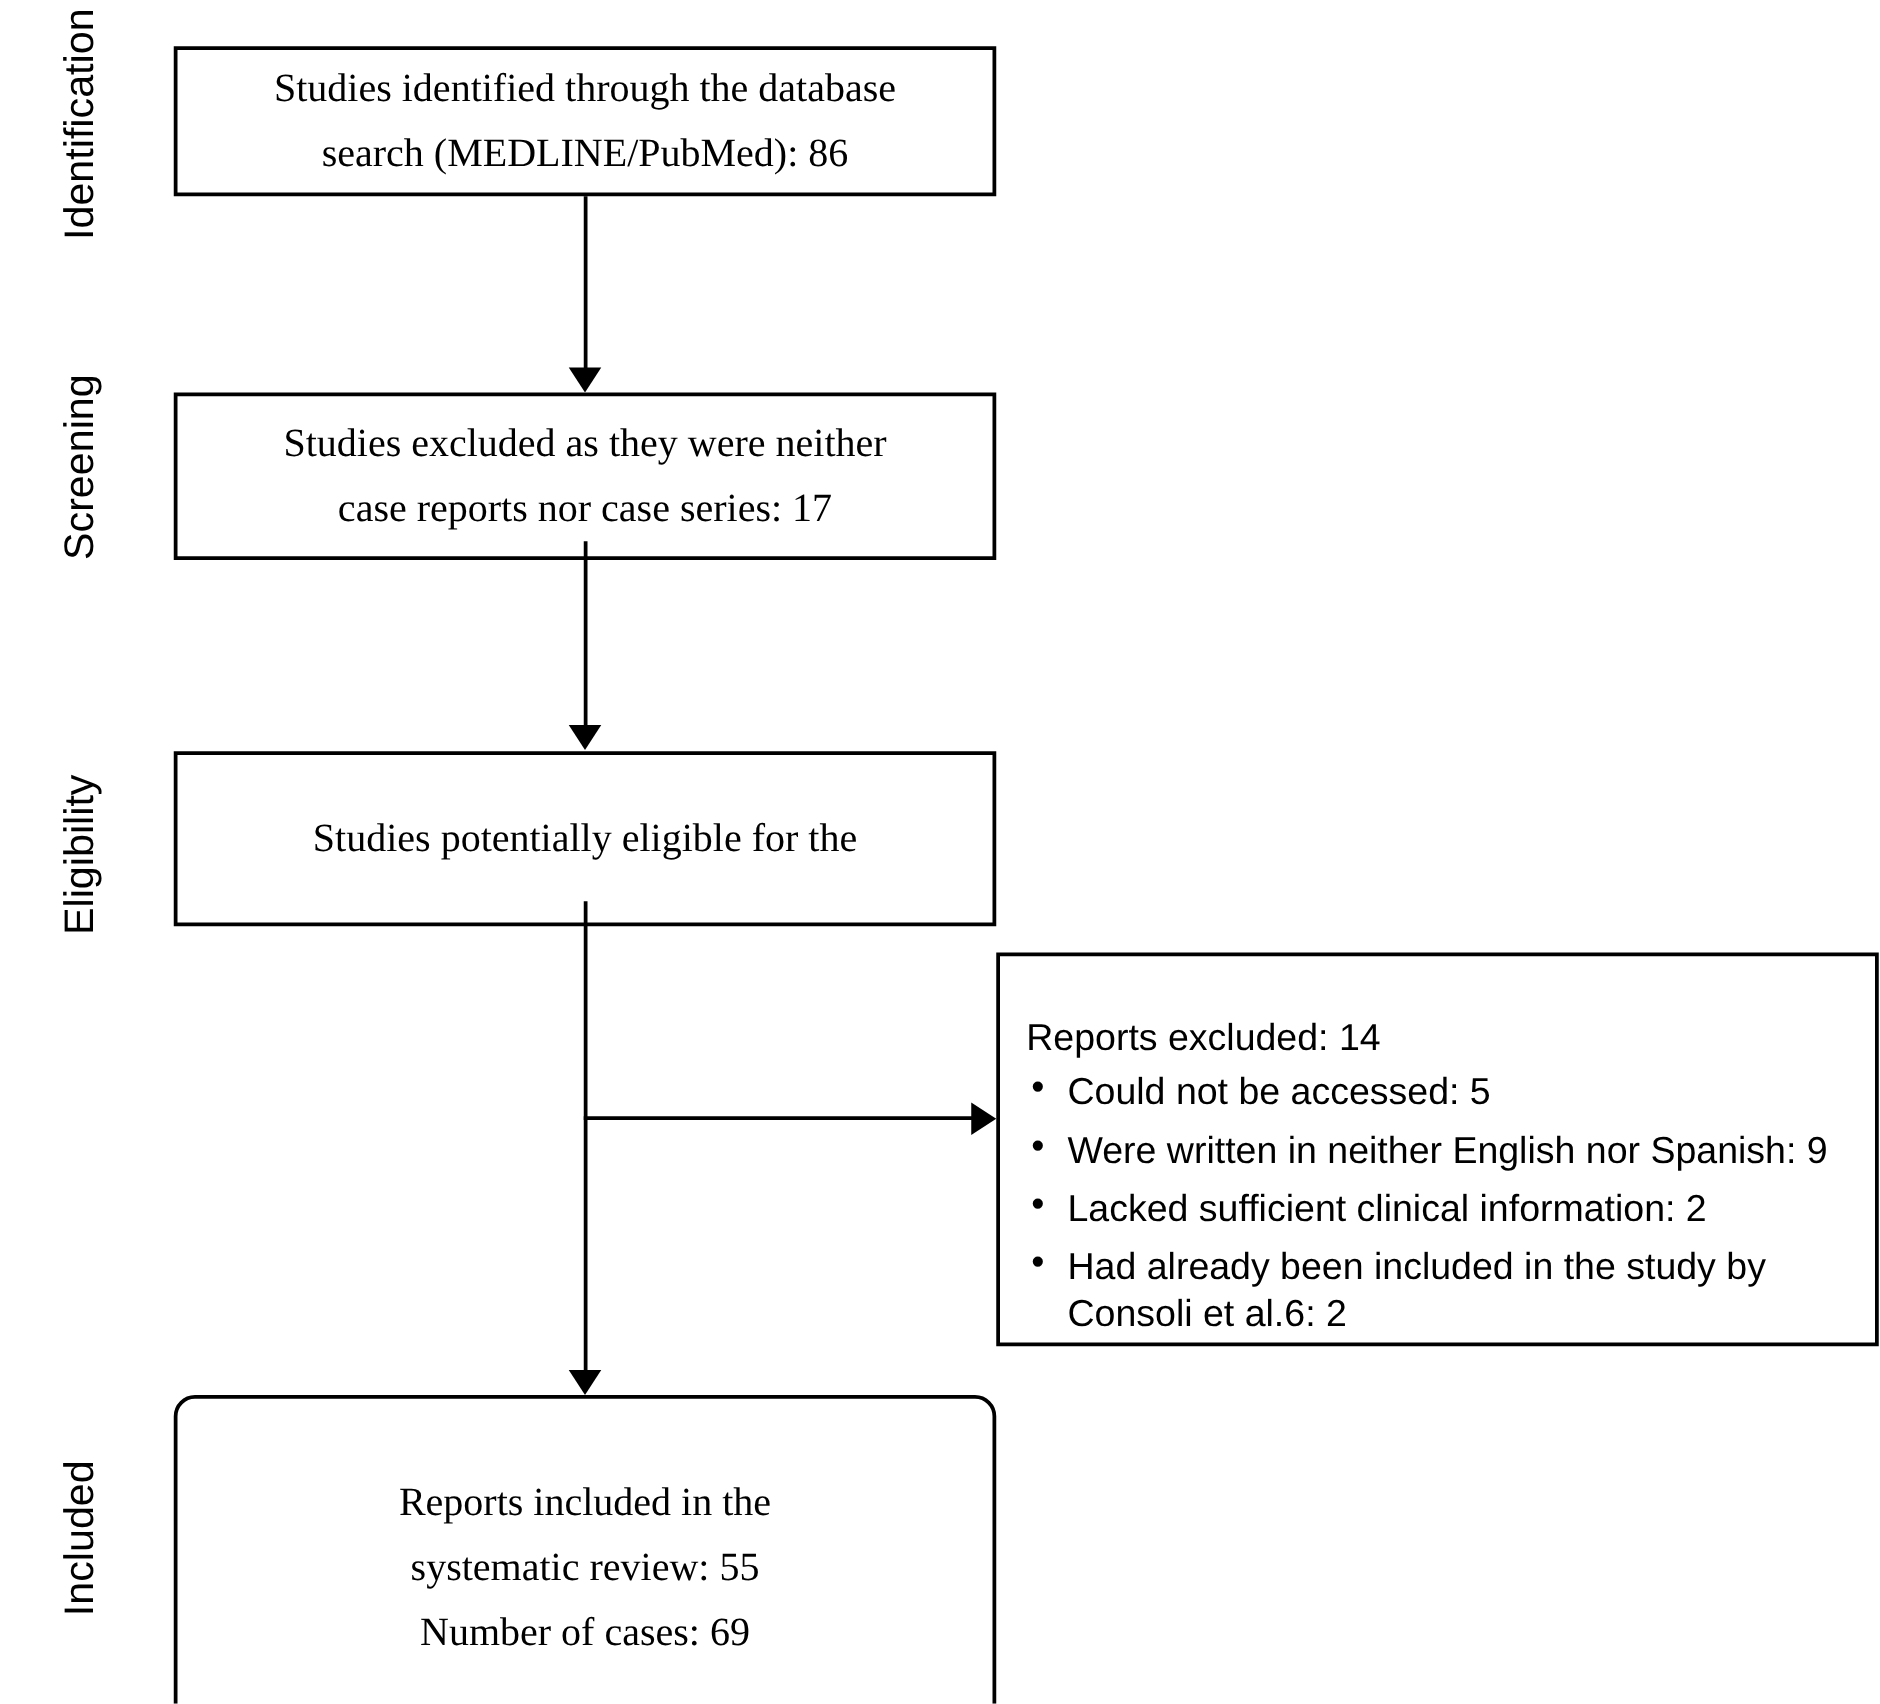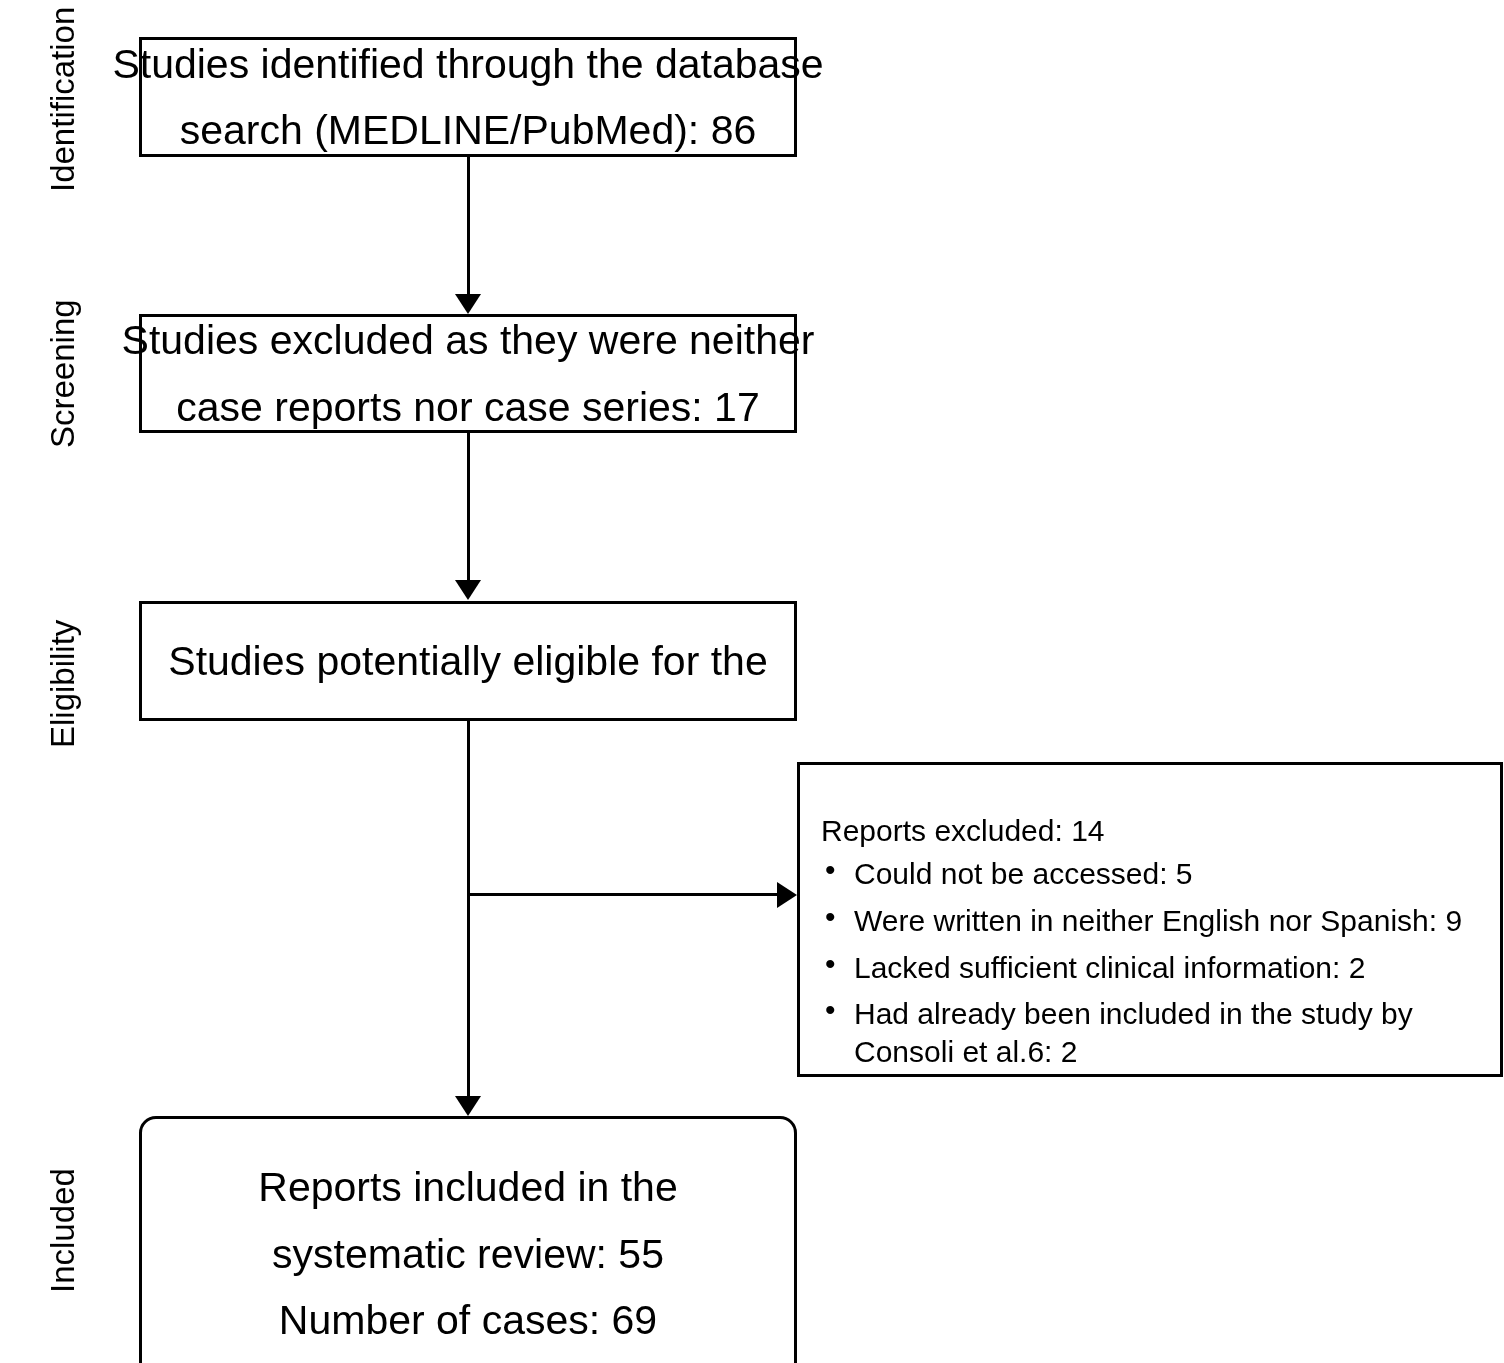--- a/index.html
+++ b/index.html
@@ -49,8 +49,9 @@
     align-items: center;
     justify-content: center;
     text-align: center;
-    font-size: 41px;
+    font-size: 32px;
     line-height: 1.62;
+    font-family: Liberation Serif, serif;
   }
   .flow-box .line {
     display: block;

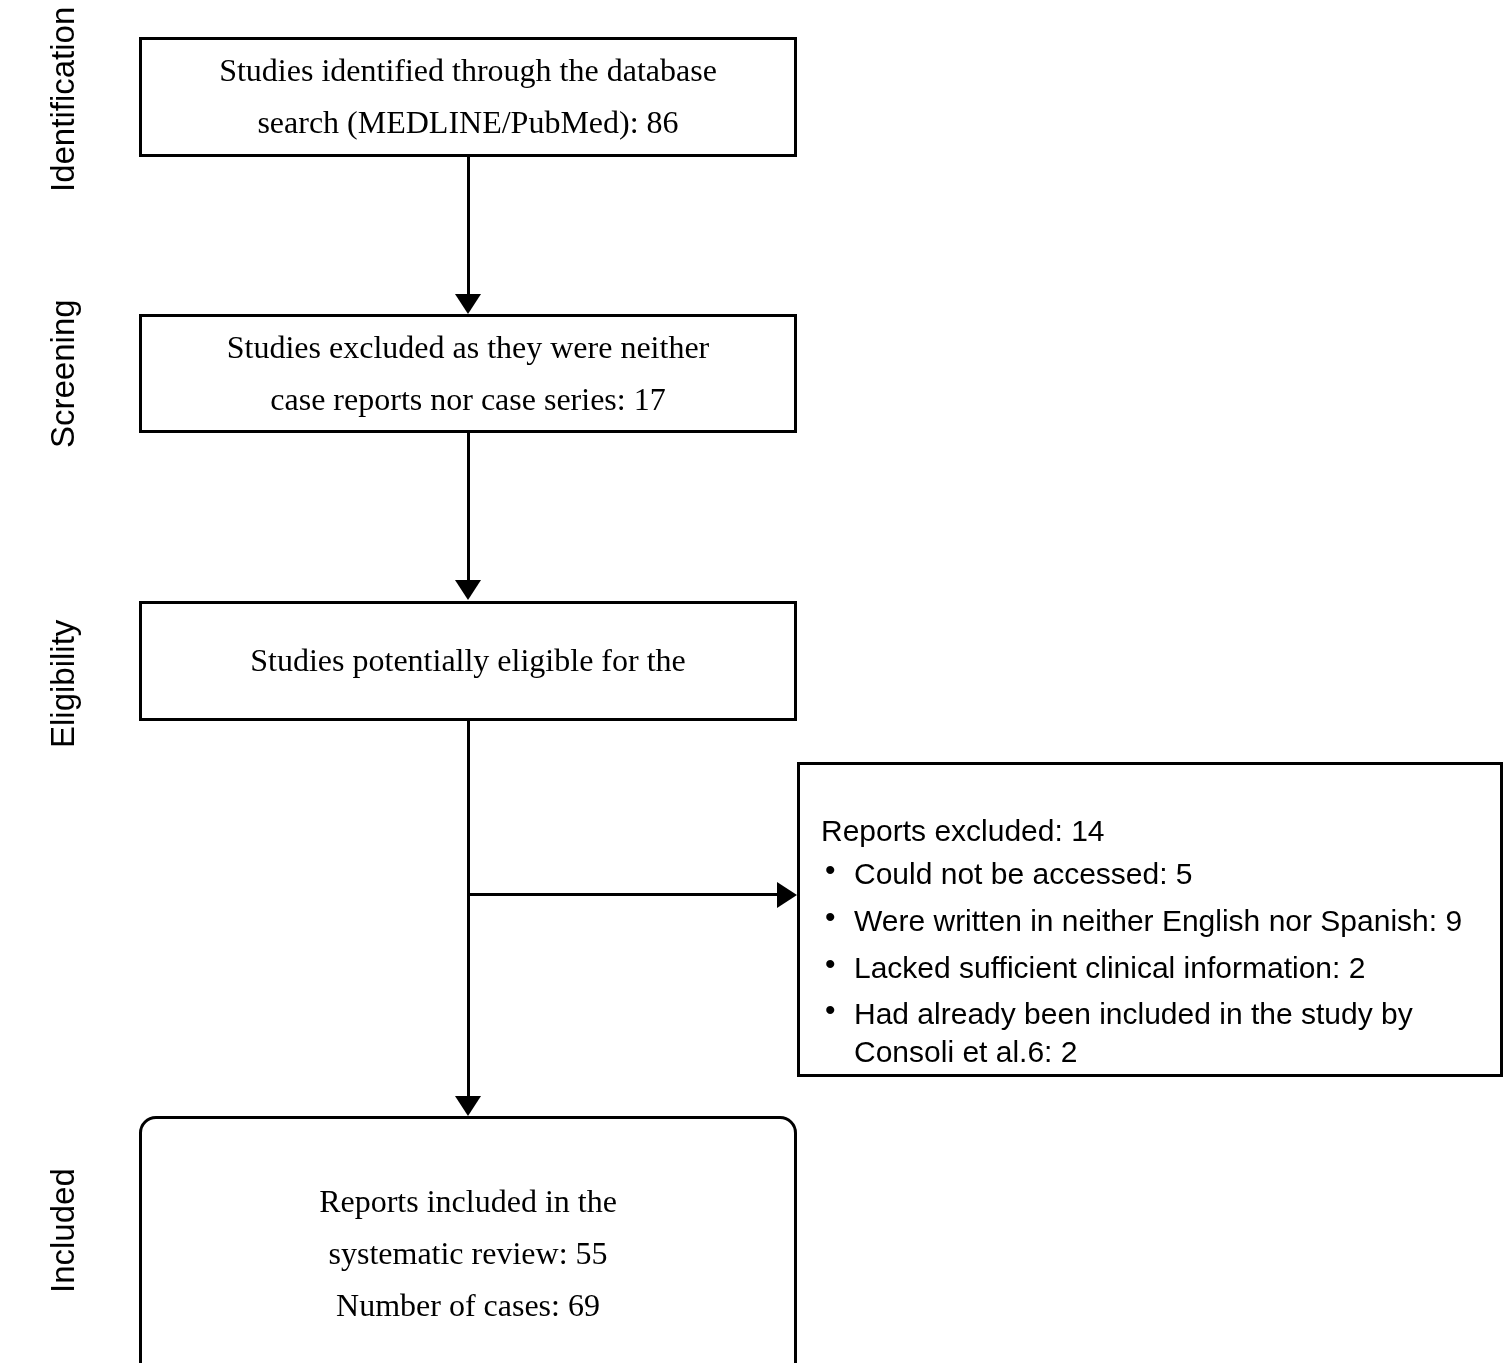--- a/index.html
+++ b/index.html
@@ -155,7 +155,7 @@
   <div class="v-line" style="left:467px; top:157px; height:140px;"></div>
   <div class="arrow-down" style="left:455px; top:294px;"></div>
 
-  <div class="flow-box" style="left:139px; top:314px; width:658px; height:119px;">
+  <div class="flow-box" style="left:139px; top:314px; width:658px; height:134px;">
     <span class="line">Studies excluded as they were neither</span>
     <span class="line">case reports nor case series: 17</span>
   </div>

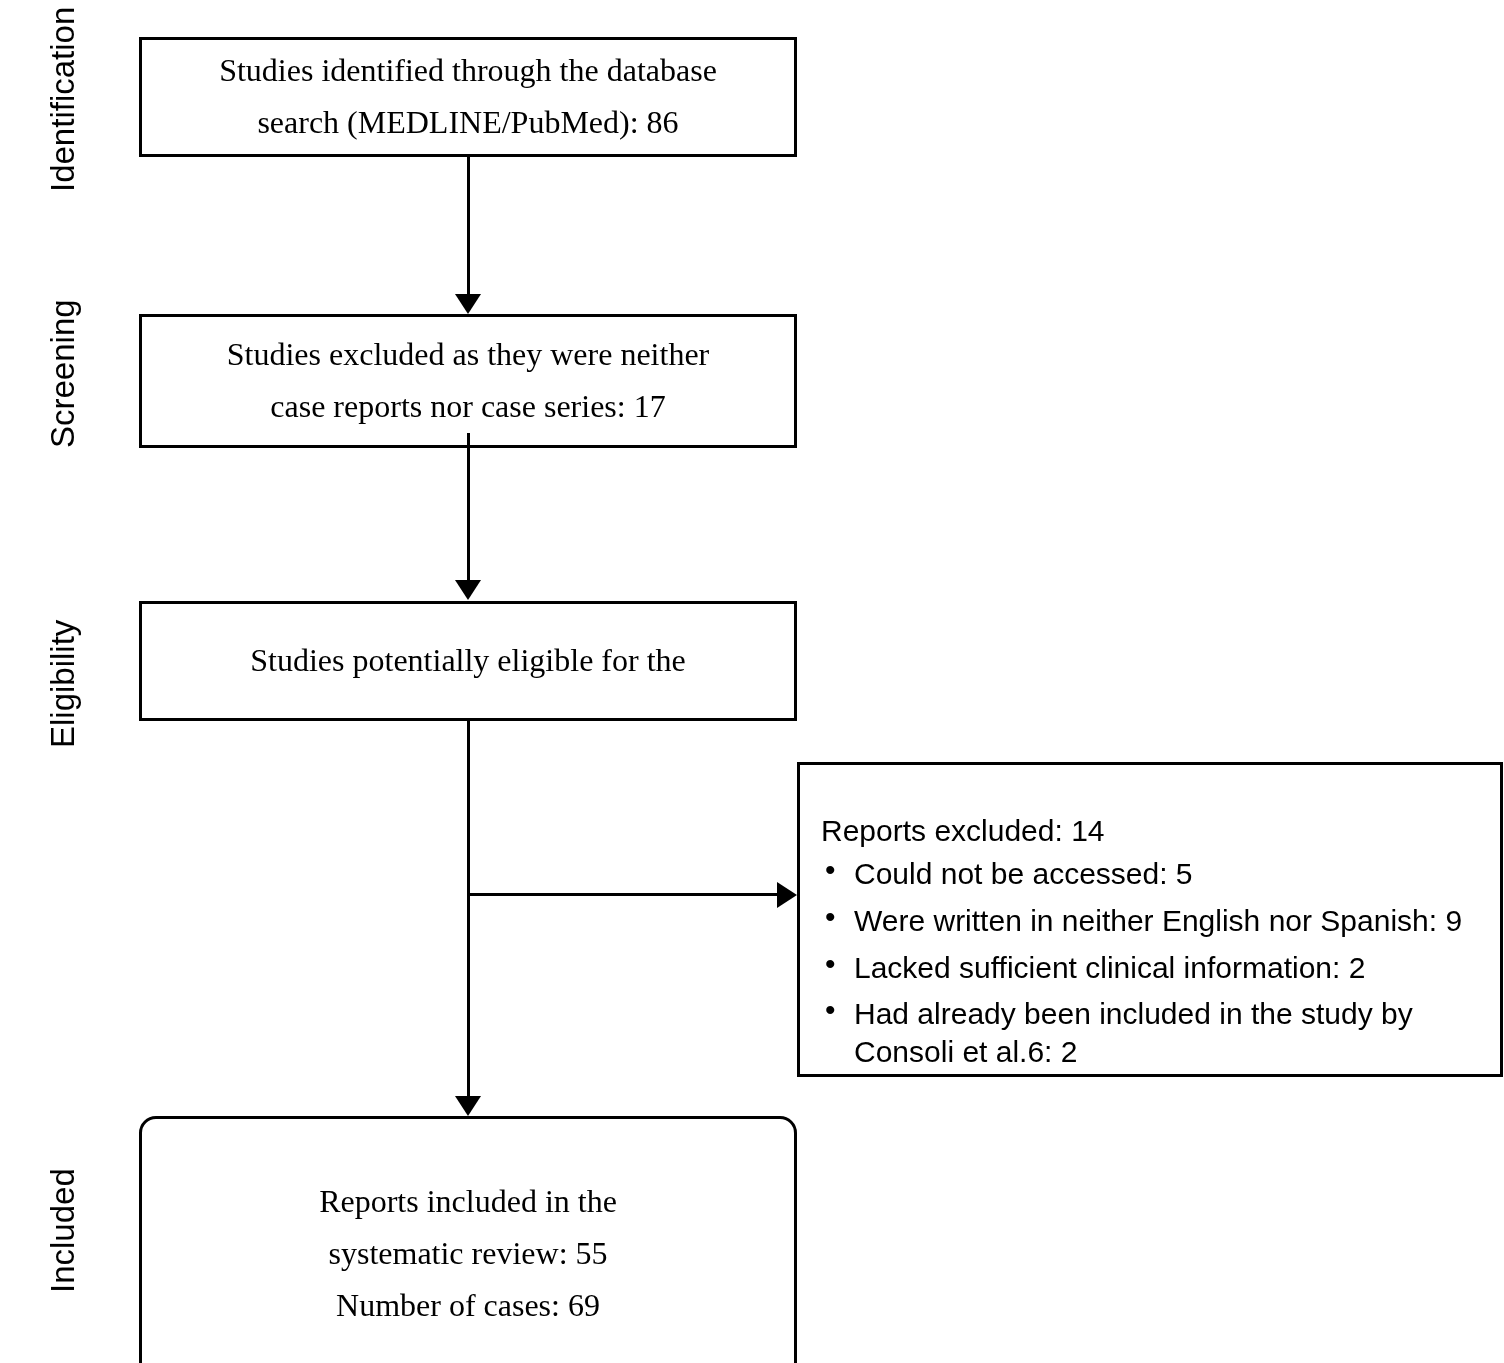--- a/index.html
+++ b/index.html
@@ -163,7 +163,7 @@
   <div class="v-line" style="left:467px; top:433px; height:148px;"></div>
   <div class="arrow-down" style="left:455px; top:580px;"></div>
 
-  <div class="flow-box" style="left:139px; top:601px; width:658px; height:120px;">
+  <div class="flow-box" style="left:139px; top:601px; width:658px; height:140px;">
     <span class="line">Studies potentially eligible for the</span>
   </div>
 

